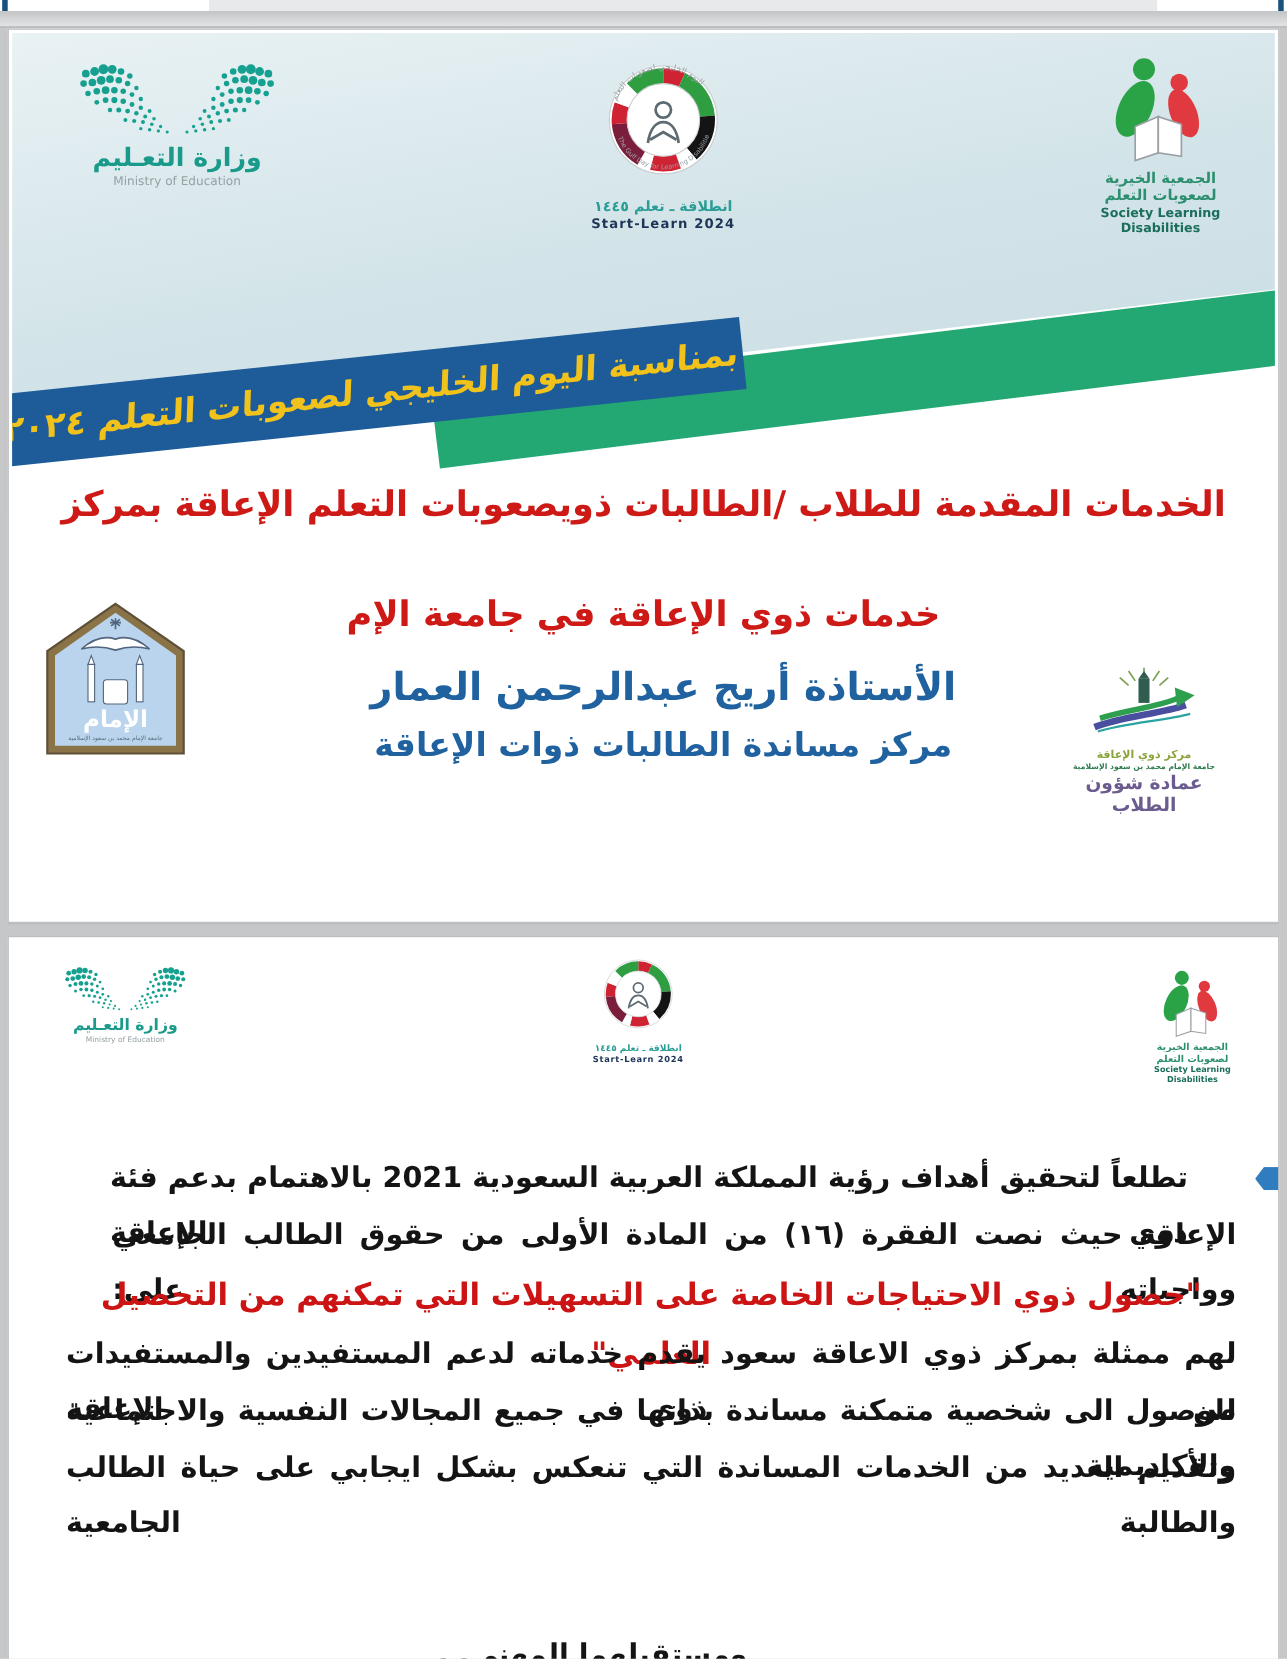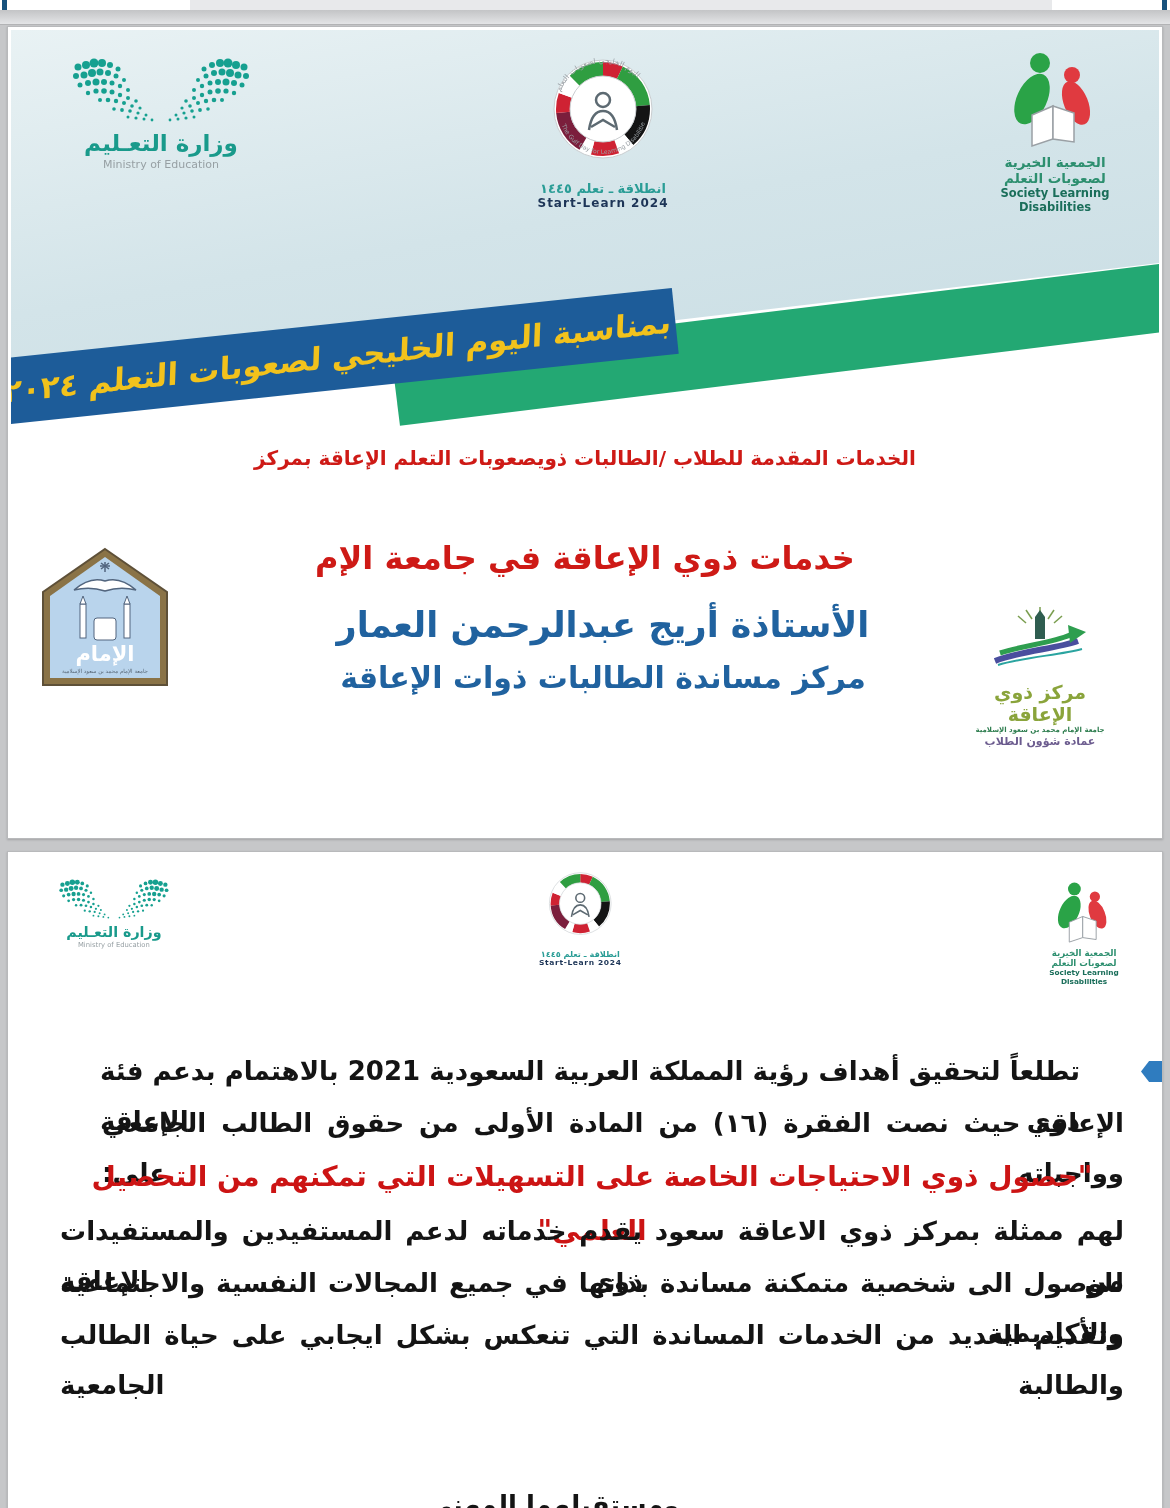--- a/index.html
+++ b/index.html
@@ -35,7 +35,7 @@
 
   .title-block { position:absolute; left:0; right:0; top:404px; text-align:center;
                  color:#ce1a16; font-weight:bold; direction:rtl; }
-  .title-line1 { font-size:20px; line-height:54px; white-space:nowrap; }
+  .title-line1 { font-size:32px; line-height:54px; white-space:nowrap; }
   .title-line2 { font-size:32px; line-height:52px; white-space:nowrap;margin-top:47px; }
 
   .name-block { position:absolute; left:0; right:0; top:570px; text-align:center;

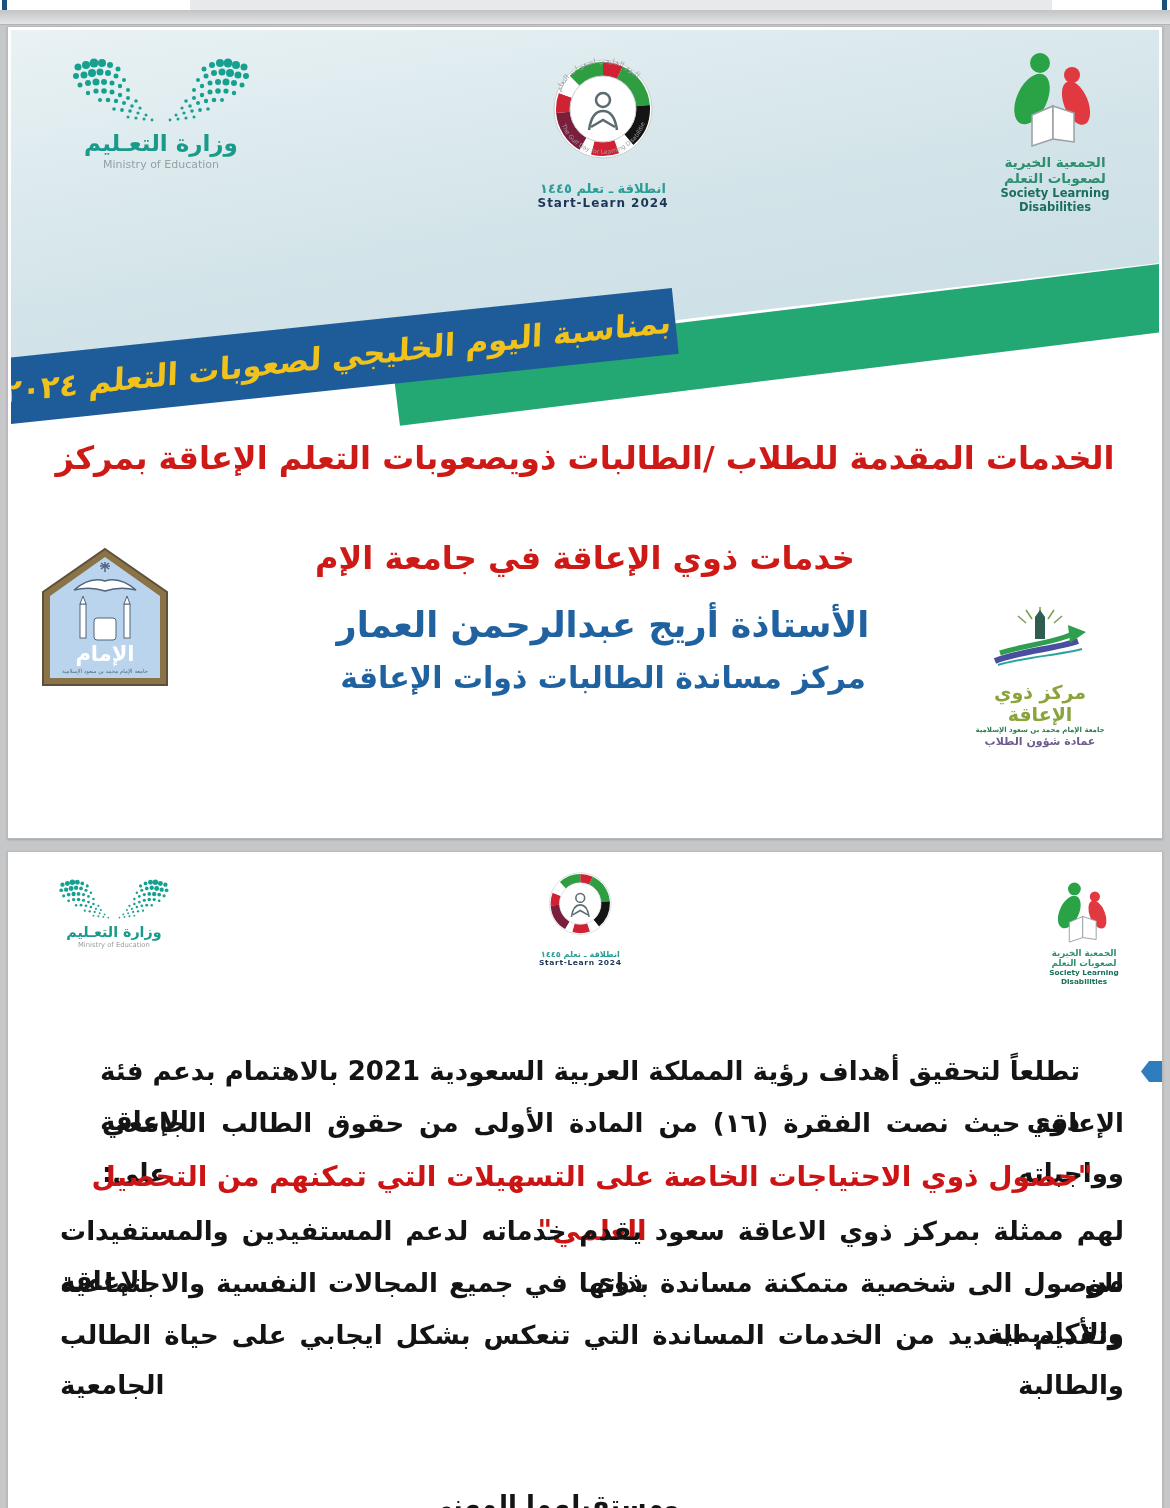--- a/index.html
+++ b/index.html
@@ -55,7 +55,7 @@
   .event-en { color:#1d3557; font-size:12px; font-weight:bold; letter-spacing:1px; }
   .society-ar { color:#2d8f6f; font-size:13.5px; font-weight:bold; direction:rtl; margin-top:1px; }
   .society-en { color:#1a6e5a; font-size:11.5px; font-weight:bold; }
-  .dsc-l1 { color:#8aa43b; font-size:19px; font-weight:bold; direction:rtl; }
+  .dsc-l1 { color:#8aa43b; font-size:10px; font-weight:bold; direction:rtl; }
   .dsc-l2 { color:#2e7d4f; font-size:7px; font-weight:bold; direction:rtl; margin-top:1px; }
   .dsc-l3 { color:#6b5b8e; font-size:11px; font-weight:bold; direction:rtl; margin-top:1px; }
   .moe-wrap-2 { left:47px; top:24px; width:190px; height:120px; transform:scale(0.62); transform-origin:0 0; }

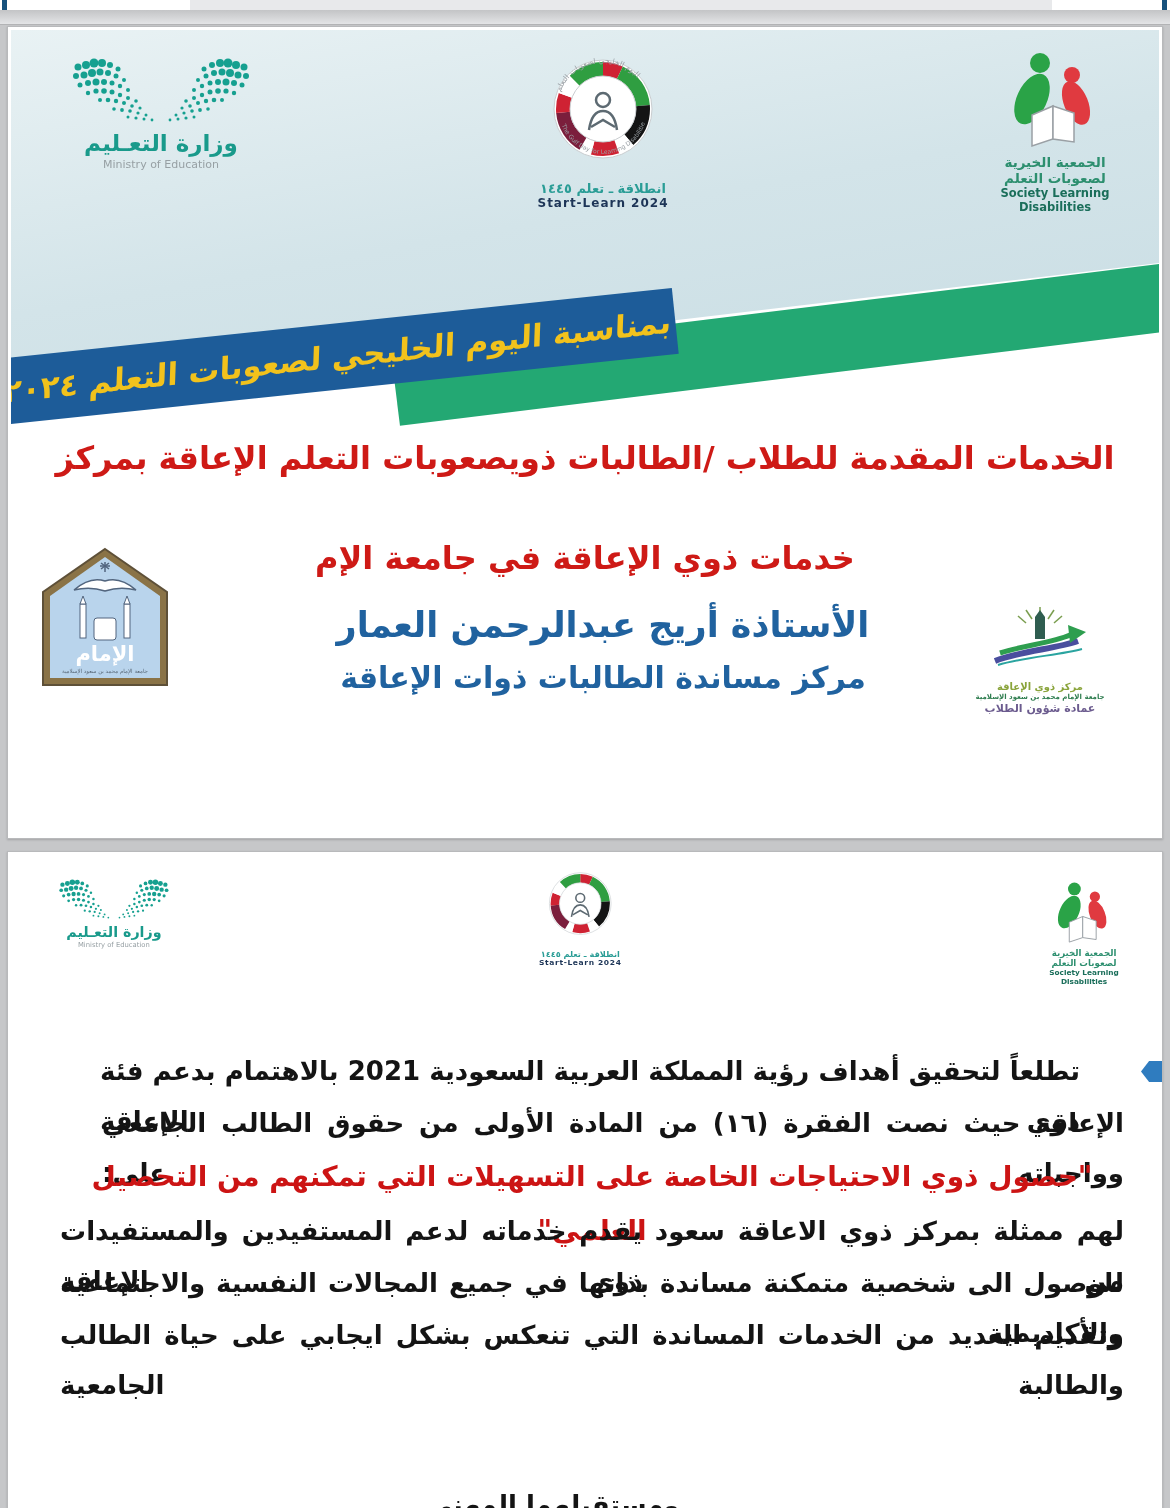--- a/index.html
+++ b/index.html
@@ -57,7 +57,7 @@
   .society-en { color:#1a6e5a; font-size:11.5px; font-weight:bold; }
   .dsc-l1 { color:#8aa43b; font-size:10px; font-weight:bold; direction:rtl; }
   .dsc-l2 { color:#2e7d4f; font-size:7px; font-weight:bold; direction:rtl; margin-top:1px; }
-  .dsc-l3 { color:#6b5b8e; font-size:11px; font-weight:bold; direction:rtl; margin-top:1px; }
+  .dsc-l3 { color:#6b5b8e; font-size:17px; font-weight:bold; direction:rtl; margin-top:1px; }
   .moe-wrap-2 { left:47px; top:24px; width:190px; height:120px; transform:scale(0.62); transform-origin:0 0; }
   .event-wrap-2 { left:525px; top:10px; width:150px; transform:scale(0.63); transform-origin:0 0; text-align:center; }
   .society-wrap-2 { left:1028px; top:28px; width:150px; transform:scale(0.64); transform-origin:0 0; text-align:center; }

